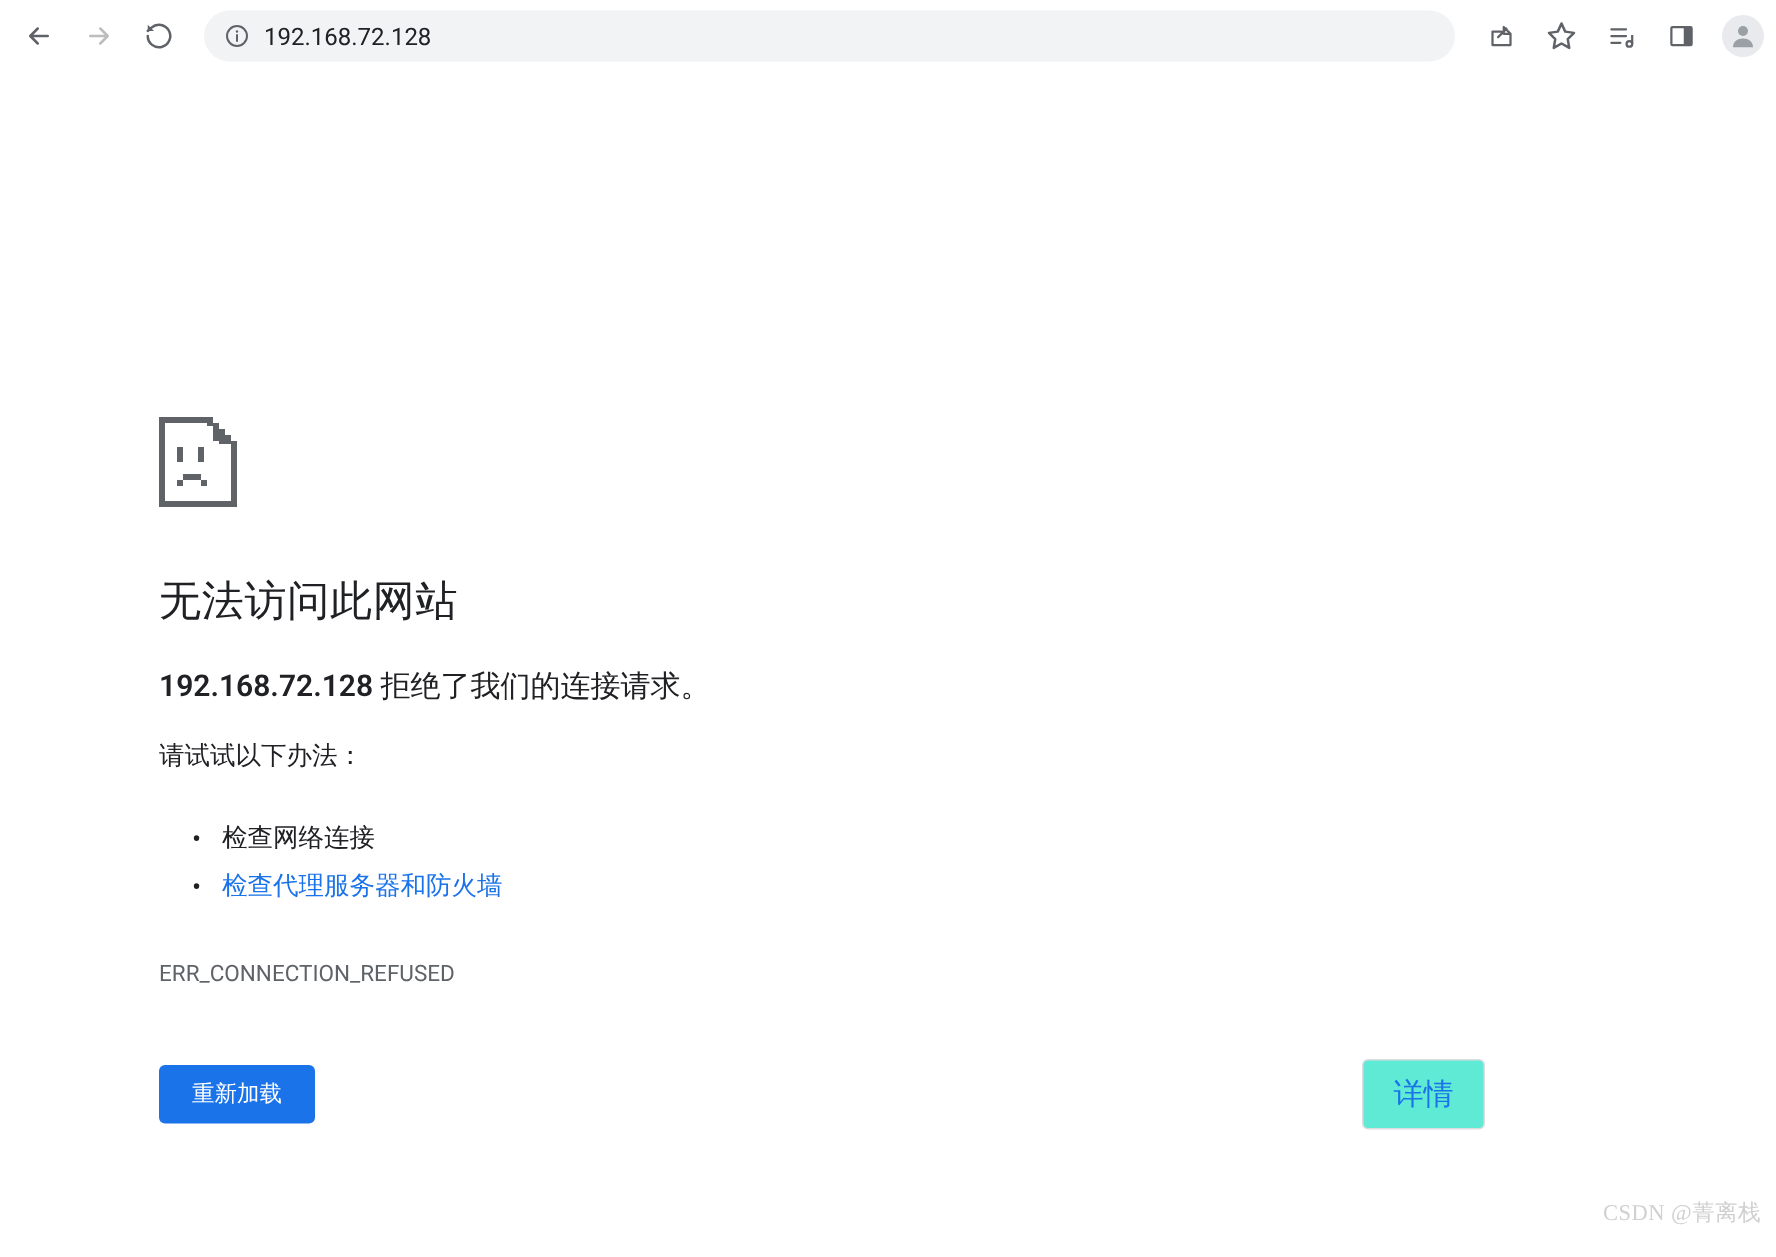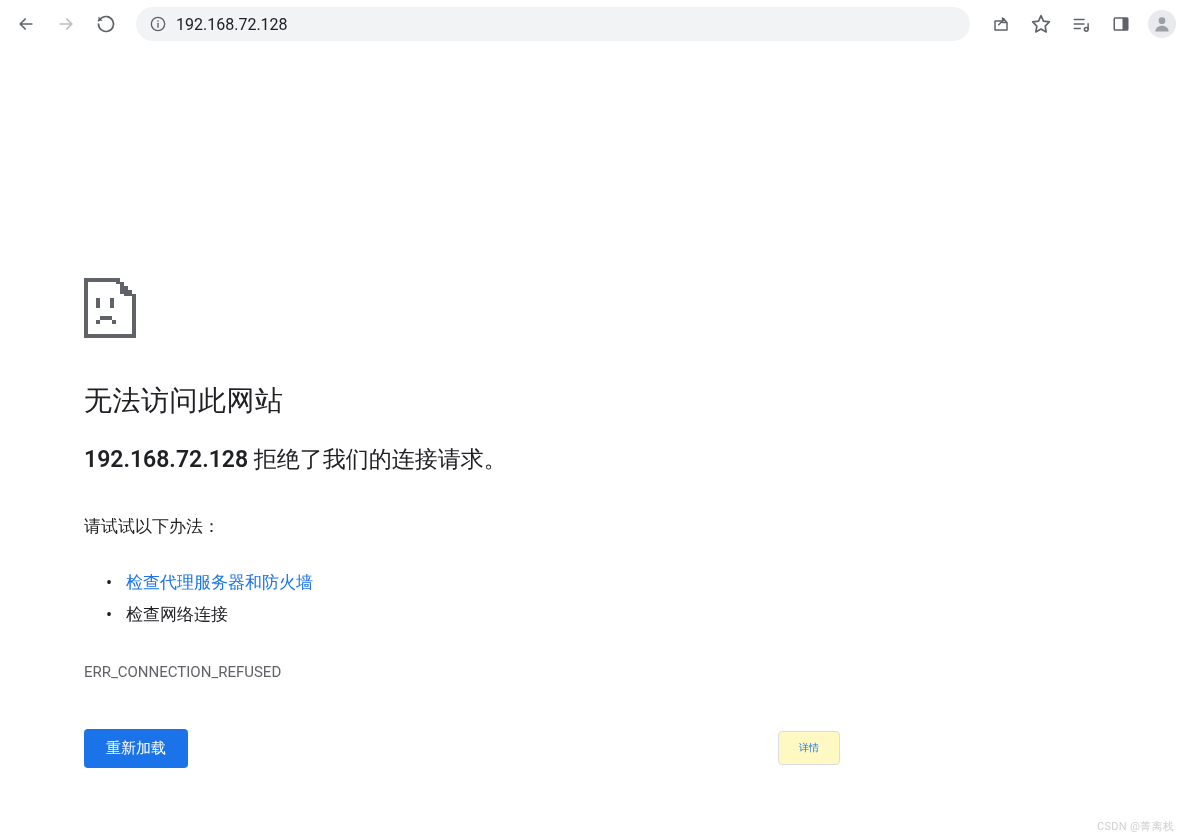--- a/index.html
+++ b/index.html
@@ -86,7 +86,7 @@
     }
     .content-area {
       padding-top: 230px;
-      padding-left: 84px;
+      padding-left: 106px;
       padding-right: 120px;
       color: #202124;
     }

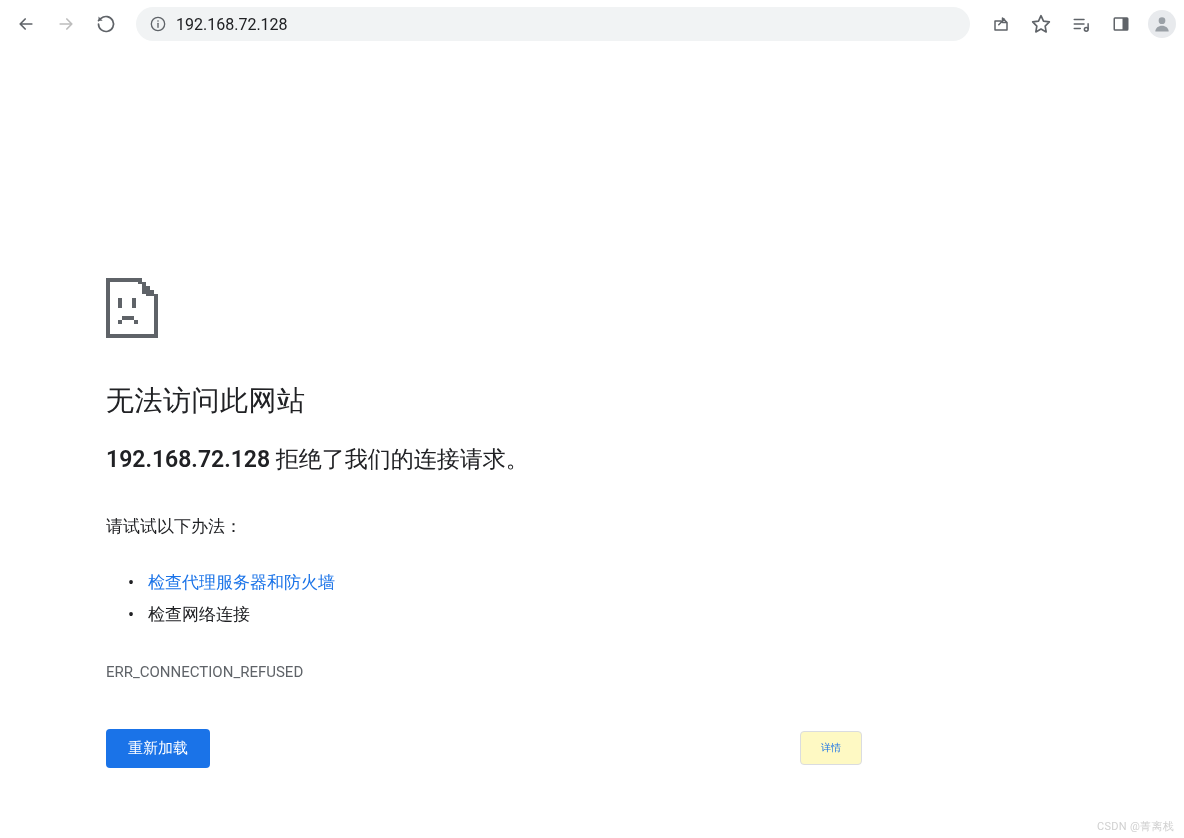--- a/index.html
+++ b/index.html
@@ -101,9 +101,9 @@
       letter-spacing: 0.5px;
     }
     .error-message {
-      font-size: 23px;
-      color: #202124;
-      margin-bottom: 40px;
+      font-size: 20px;
+      color: #202124;
+      margin-bottom: 21px;
     }
     .error-message .host {
       font-weight: 600;

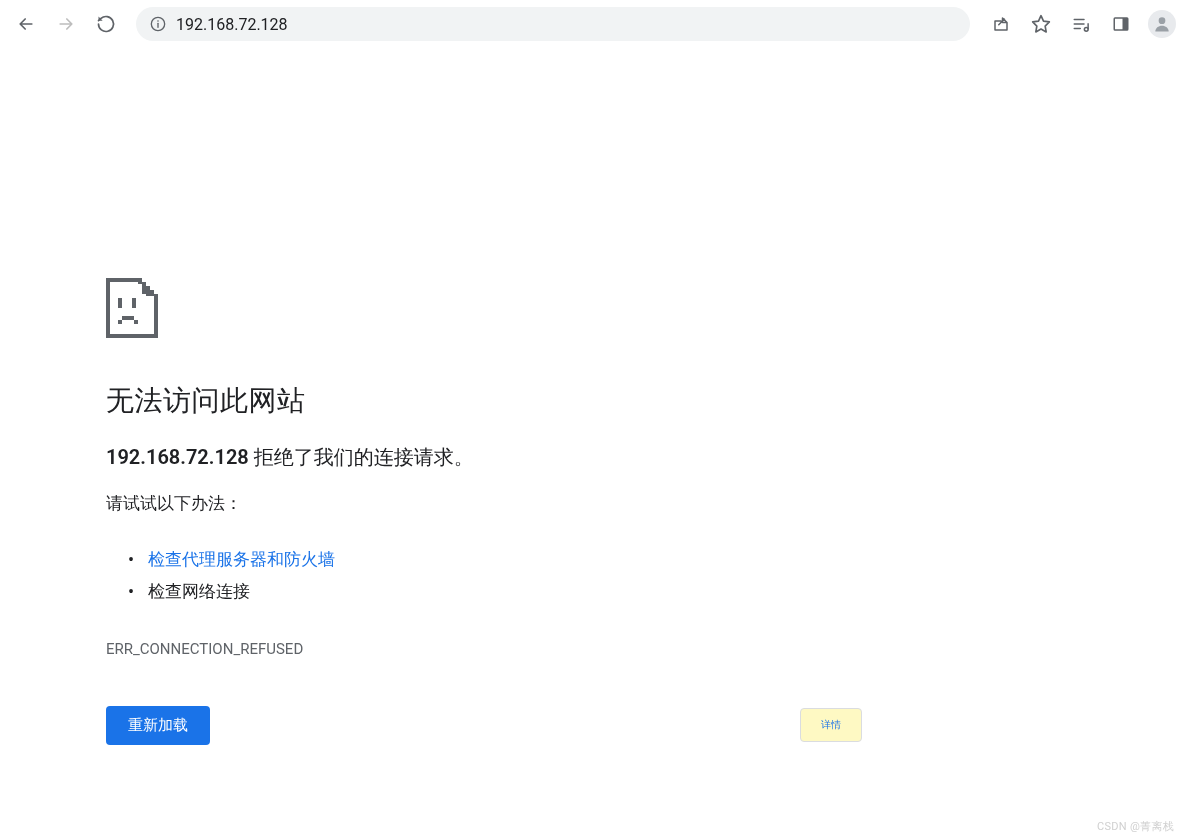--- a/index.html
+++ b/index.html
@@ -257,8 +257,8 @@
   </p>
   <p class="suggestions-title">请试试以下办法：</p>
   <ul class="suggestions-list">
+    <li><span>检查网络连接</span></li>
     <li><a>检查代理服务器和防火墙</a></li>
-    <li><span>检查网络连接</span></li>
   </ul>
   <p class="error-code">ERR_CONNECTION_REFUSED</p>
   <div class="button-row">

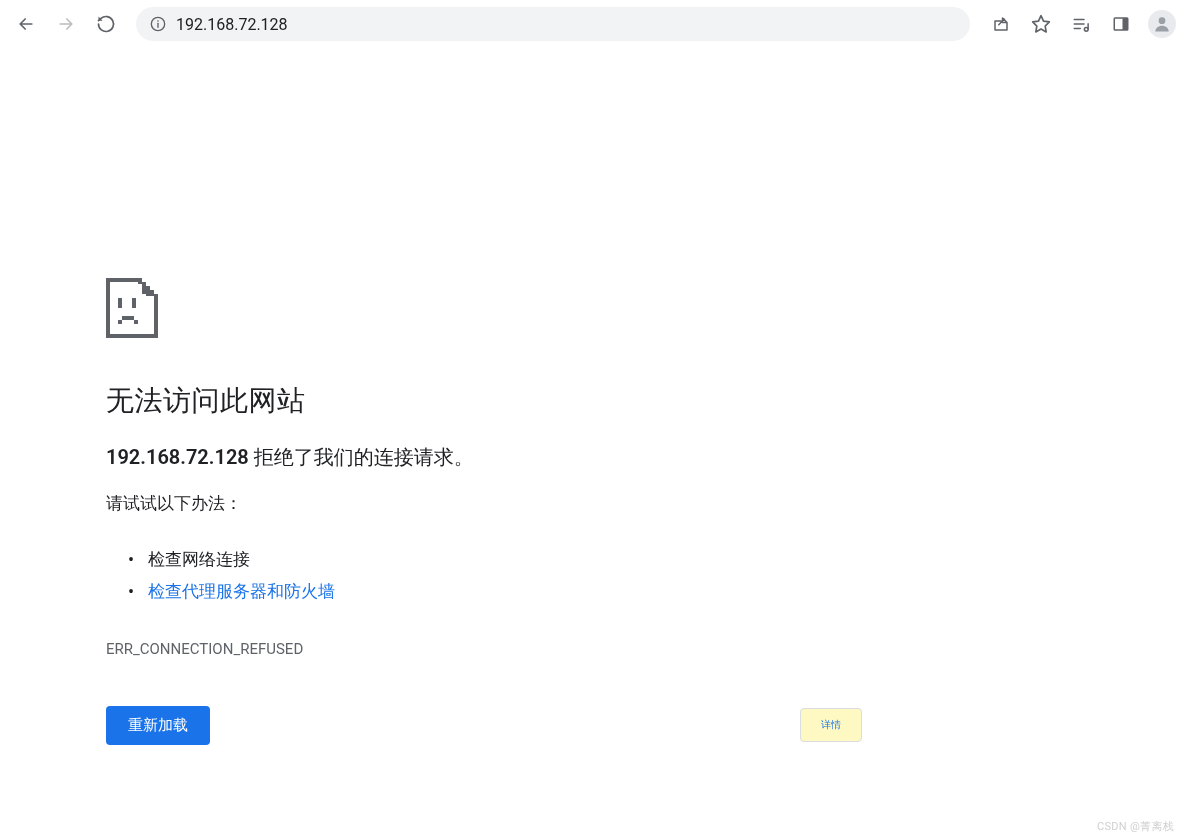--- a/index.html
+++ b/index.html
@@ -145,7 +145,7 @@
       display: flex;
       justify-content: space-between;
       align-items: center;
-      width: 756px;
+      width: 884px;
     }
     .reload-btn {
       background: #1a73e8;

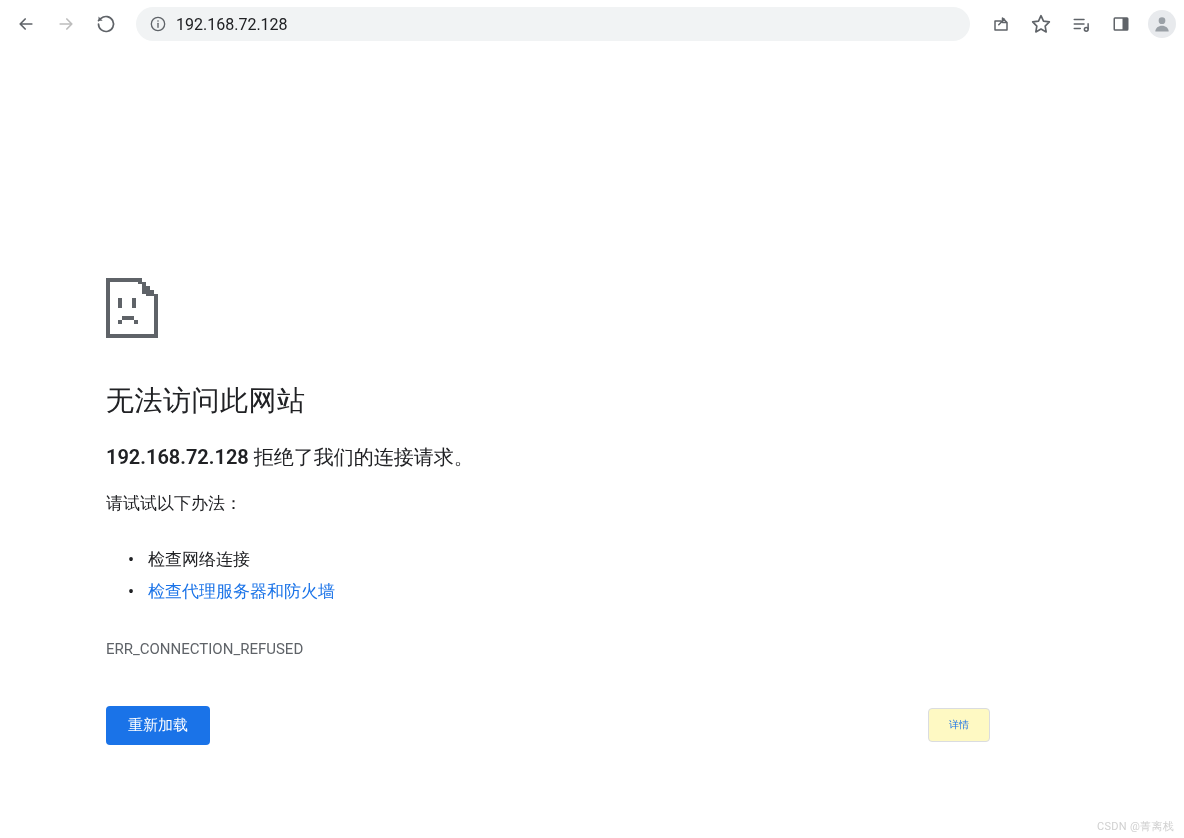--- a/index.html
+++ b/index.html
@@ -157,11 +157,11 @@
       cursor: pointer;
     }
     .details-btn {
-      background: #fef9c3;
+      background: #5eead4;
       color: #1a73e8;
       border: 1px solid #dadce0;
       padding: 9px 20px;
-      font-size: 10px;
+      font-size: 20px;
       border-radius: 4px;
       cursor: pointer;
     }

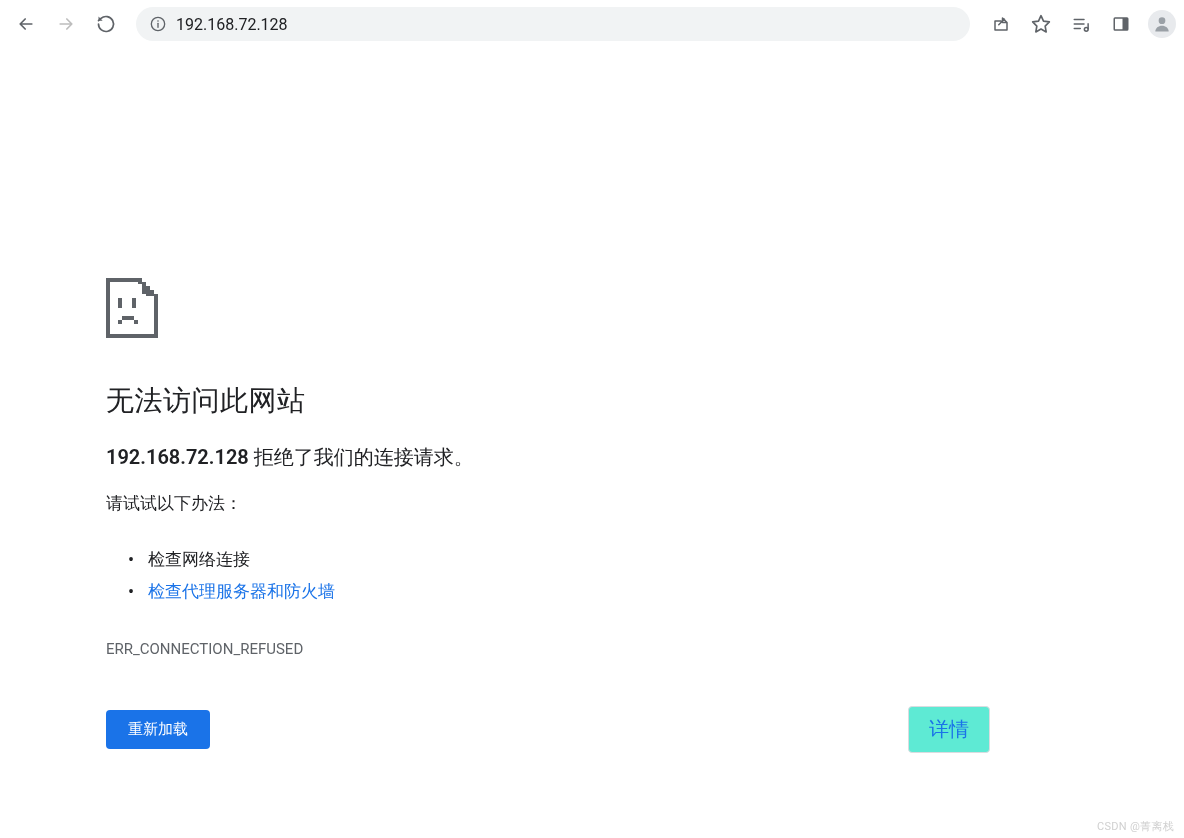--- a/index.html
+++ b/index.html
@@ -167,11 +167,12 @@
     }
     .watermark {
       position: absolute;
-      bottom: 4px;
+      bottom: 20px;
       right: 10px;
-      font-size: 11px;
+      font-size: 15px;
       color: #d0d0d0;
       letter-spacing: 0.3px;
+      font-family: Liberation Serif, serif;
     }
   </style>
 </head>

